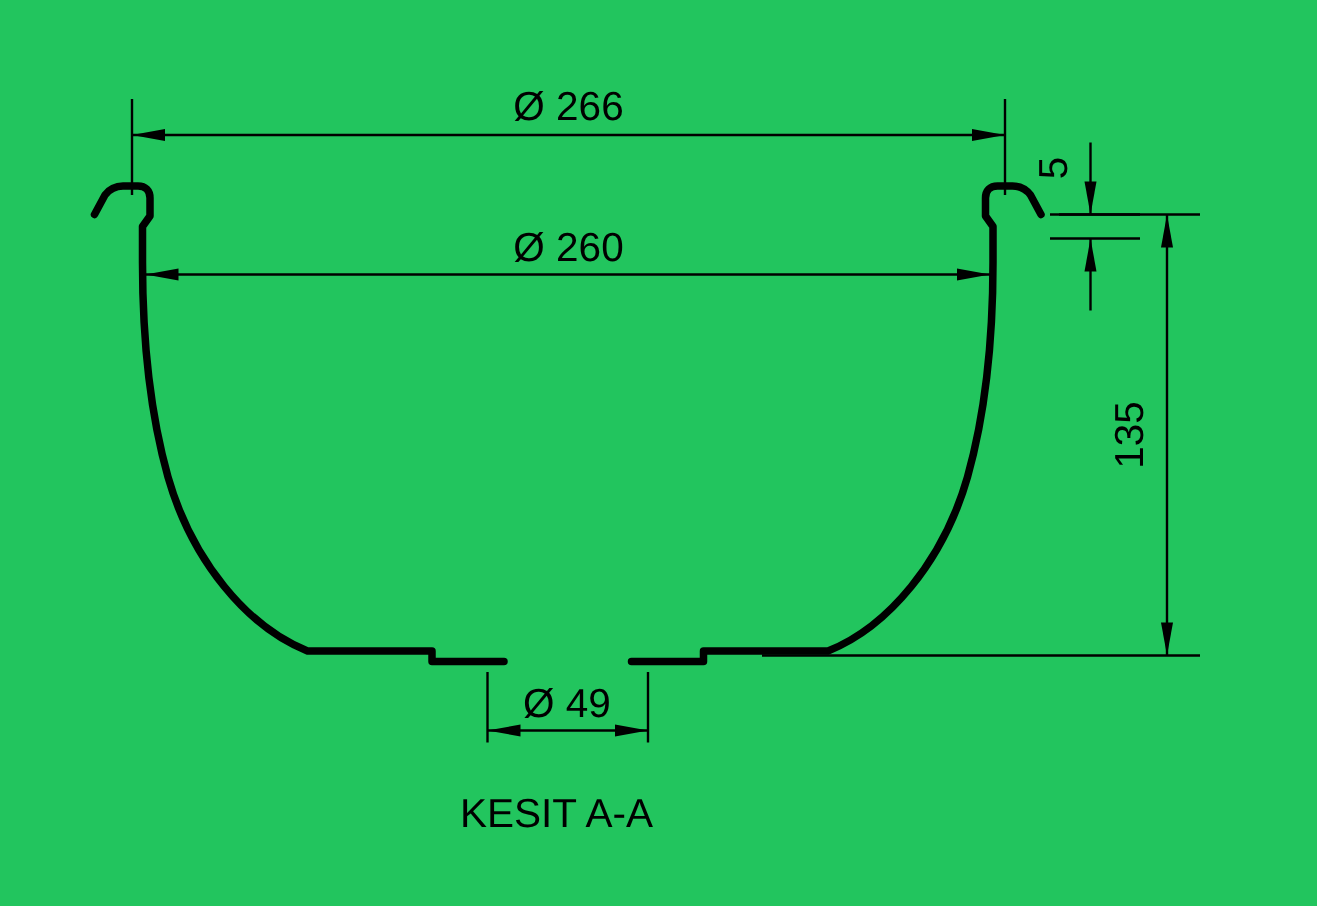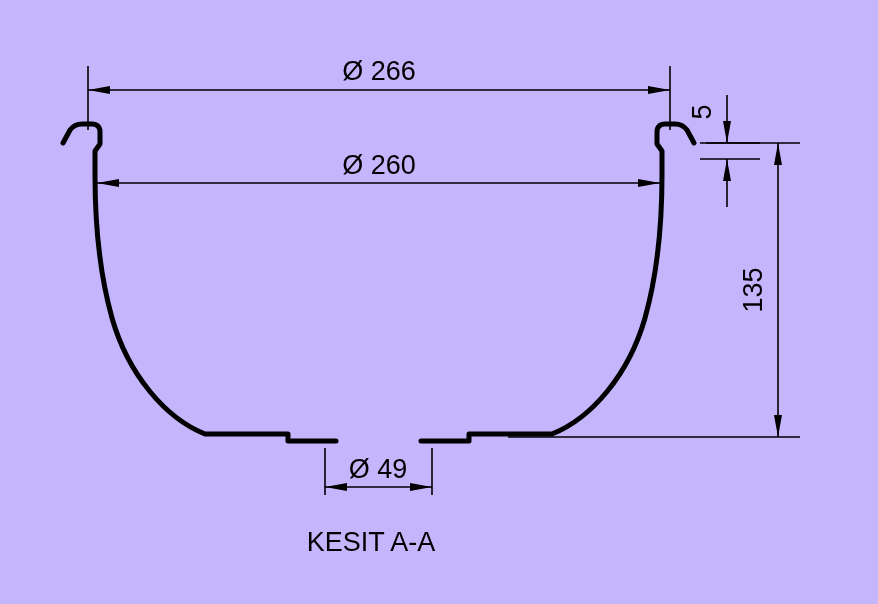--- a/index.html
+++ b/index.html
@@ -14,7 +14,7 @@
     position: relative;
     width: 878px;
     height: 604px;
-    background: #c4b5fd;
+    background: #22c55e;
     overflow: hidden;
   }
   #drawing-canvas svg {

